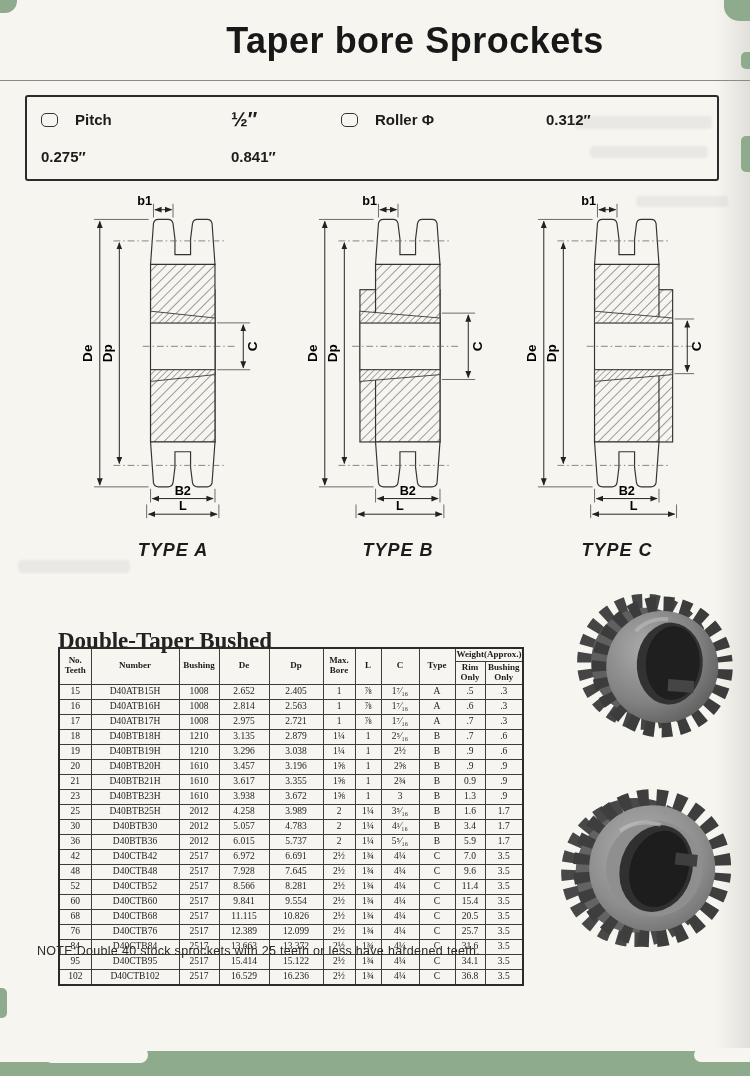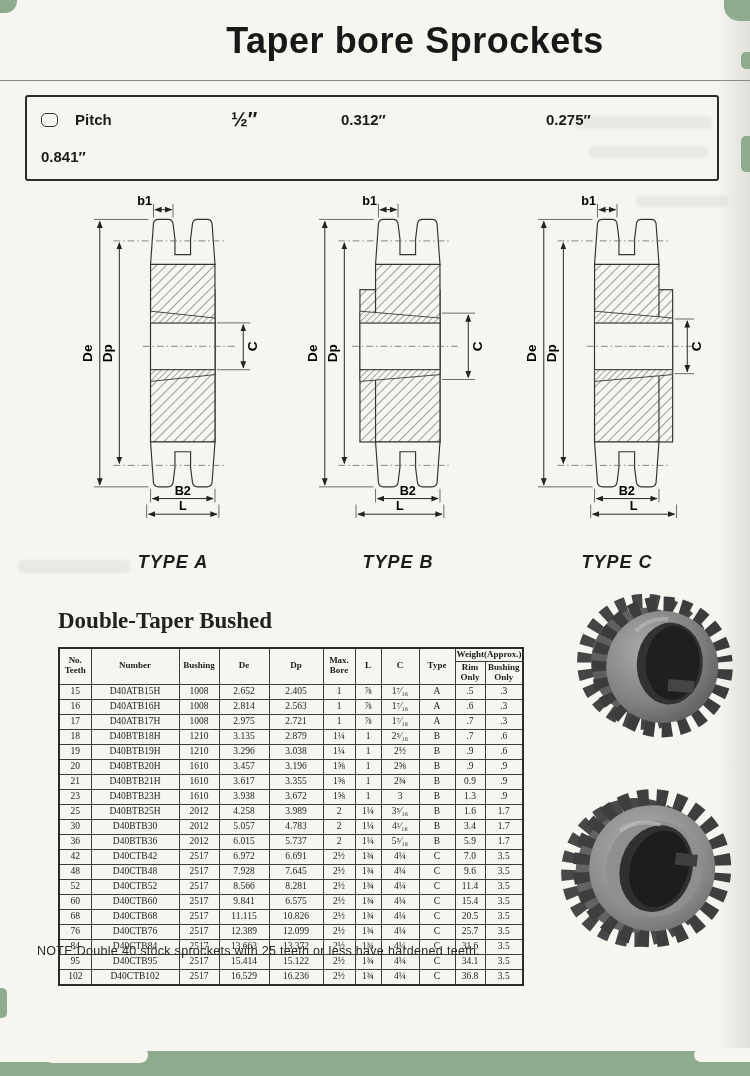--- a/index.html
+++ b/index.html
@@ -126,6 +126,10 @@
     <span class="spec-label">Pitch</span>
   </div>
   <div class="spec-value frac">½″</div>
+  <div class="spec-item">
+    <span class="spec-check"></span>
+    <span class="spec-label">Roller Φ</span>
+  </div>
   <div class="spec-value">0.312″</div>
   <div class="spec-value">0.275″</div>
   <div class="spec-value">0.841″</div>

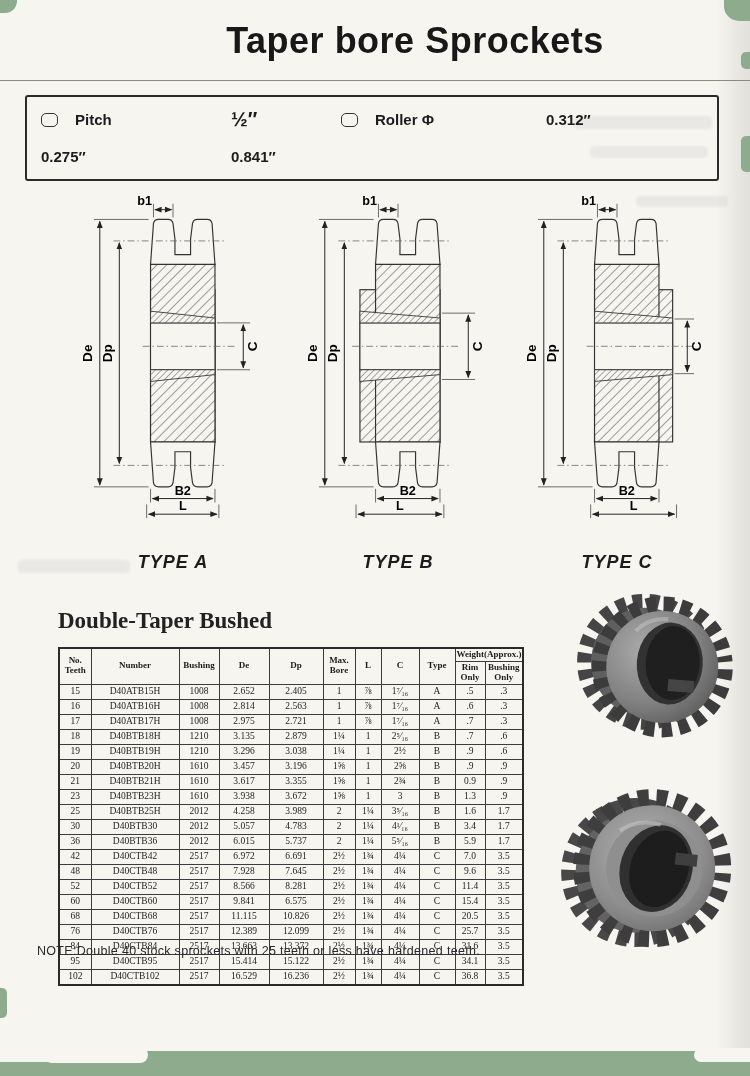--- a/index.html
+++ b/index.html
@@ -45,7 +45,7 @@
   
   .diagram{position:absolute;}
   .diagram svg{display:block;}
-  .type-caption{position:absolute;top:552px;width:190px;text-align:center;
+  .type-caption{position:absolute;top:540px;width:190px;text-align:center;
     font-size:18px;font-weight:bold;font-style:italic;letter-spacing:1px;}
 
   

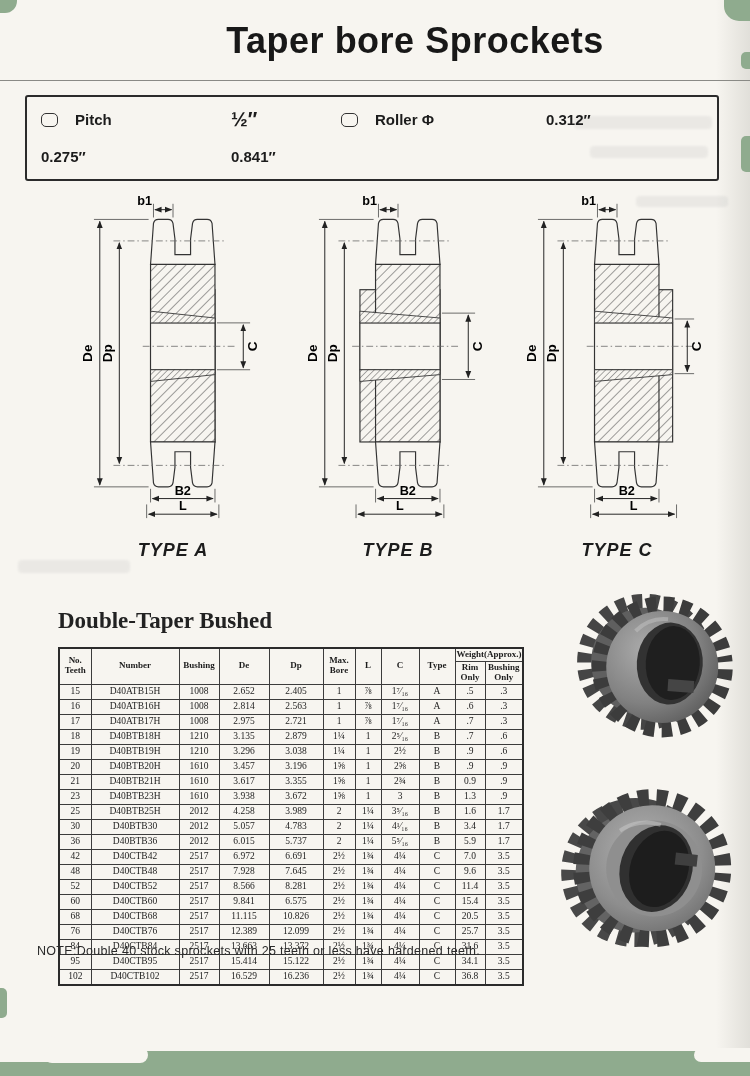--- a/index.html
+++ b/index.html
@@ -49,7 +49,7 @@
     font-size:18px;font-weight:bold;font-style:italic;letter-spacing:1px;}
 
   
-  .section-heading{position:absolute;left:58px;top:608px;
+  .section-heading{position:absolute;left:58px;top:628px;
     font-family:"Liberation Serif",serif;font-size:23px;font-weight:bold;color:#222;}
 
   

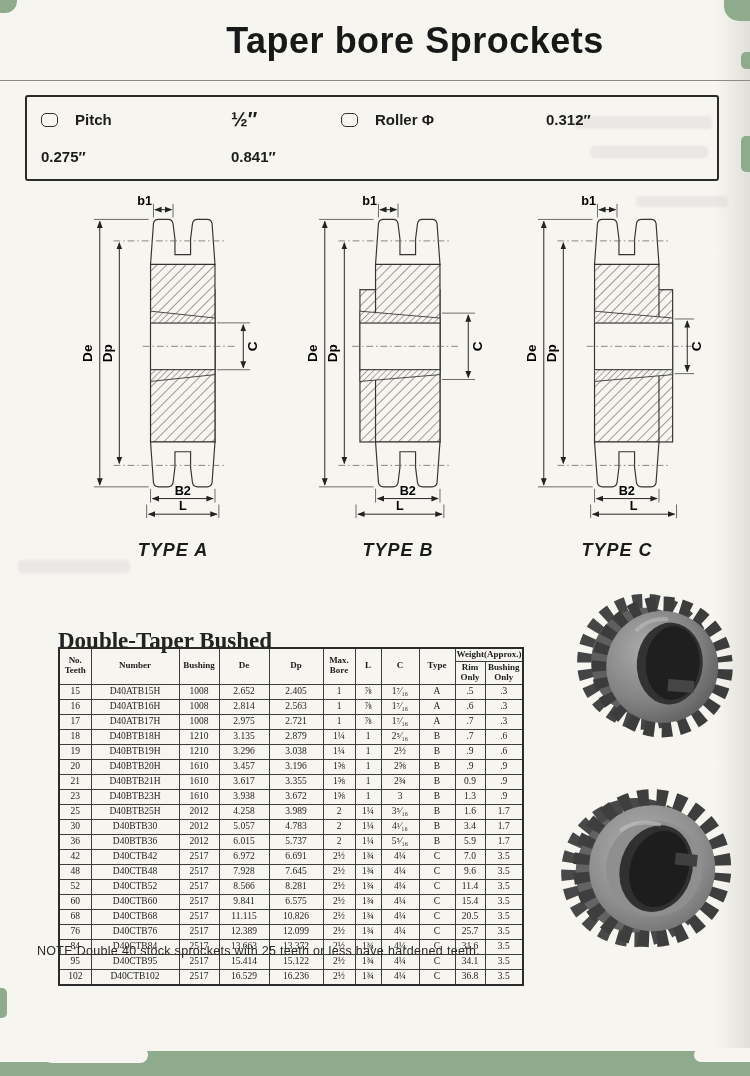--- a/index.html
+++ b/index.html
@@ -477,7 +477,7 @@
           <td>D40CTB60</td>
           <td>2517</td>
           <td>9.841</td>
-          <td>6.575</td>
+          <td>9.554</td>
           <td>2½</td>
           <td>1¾</td>
           <td>4¼</td>

